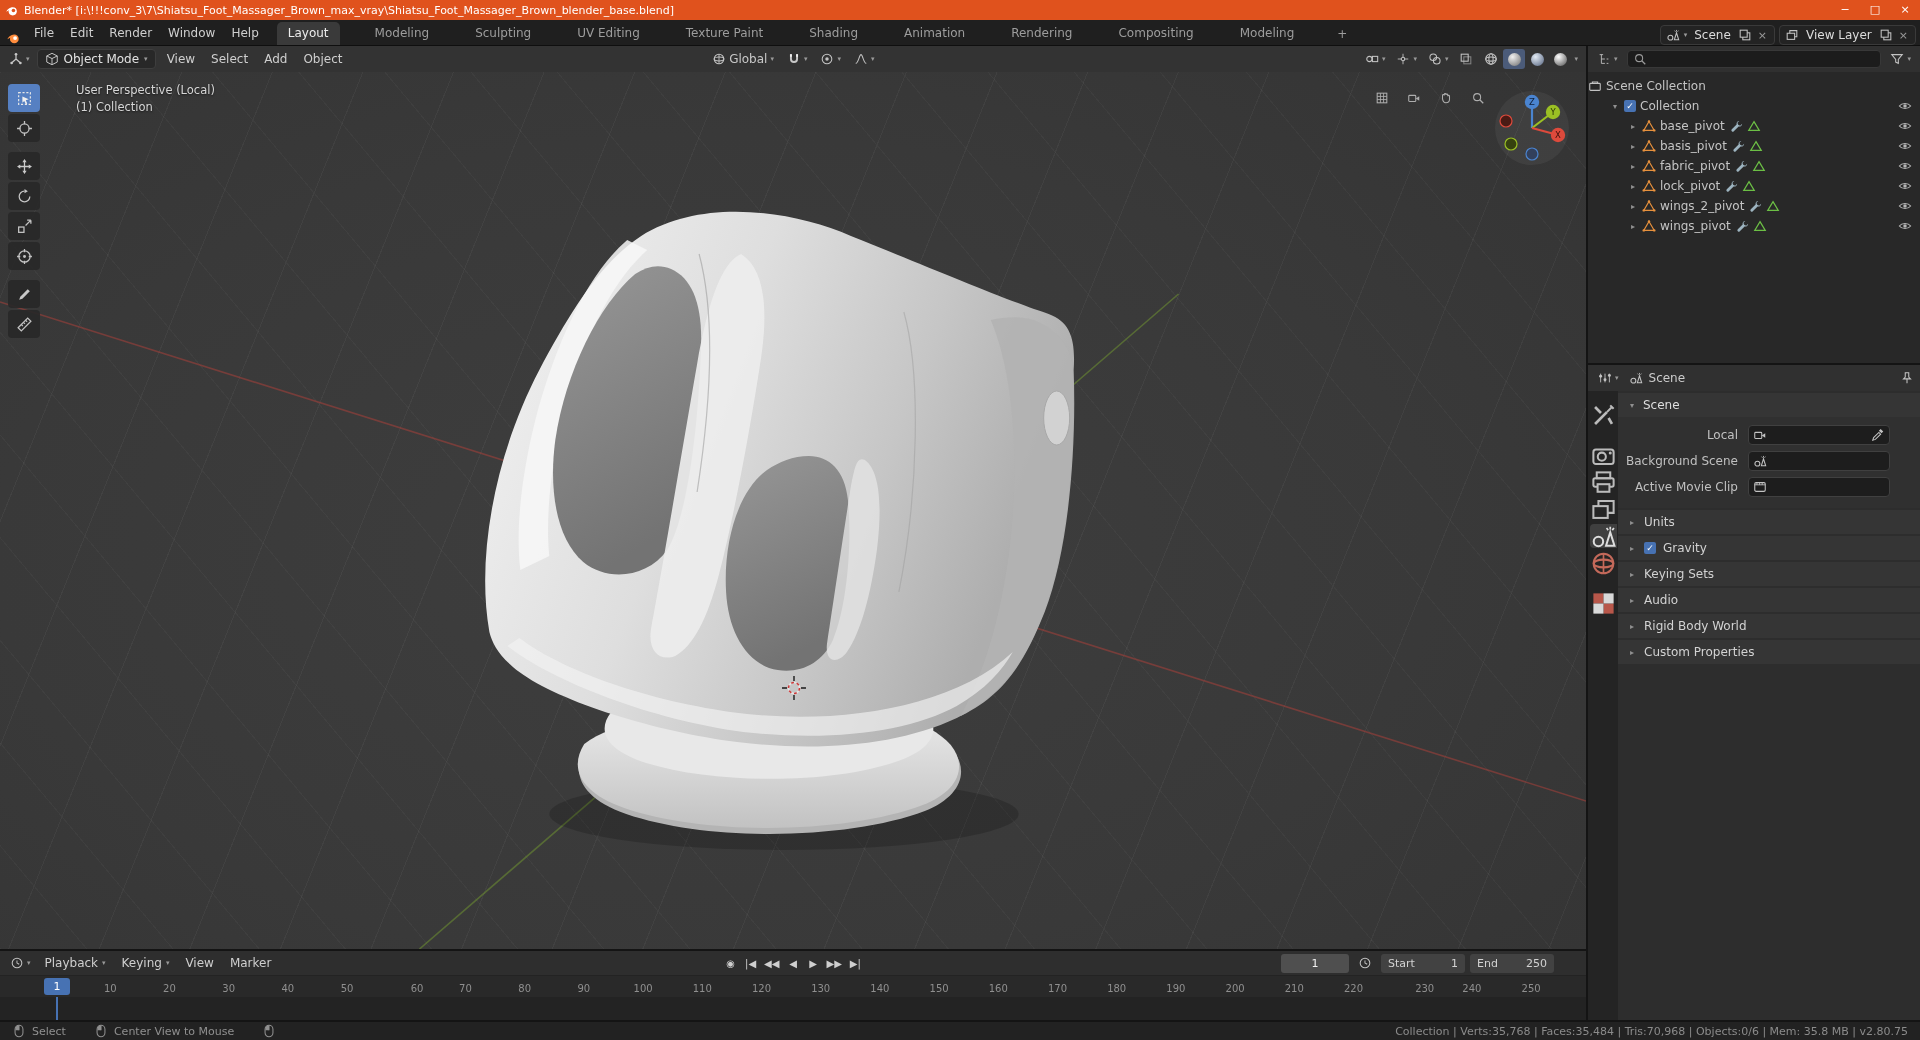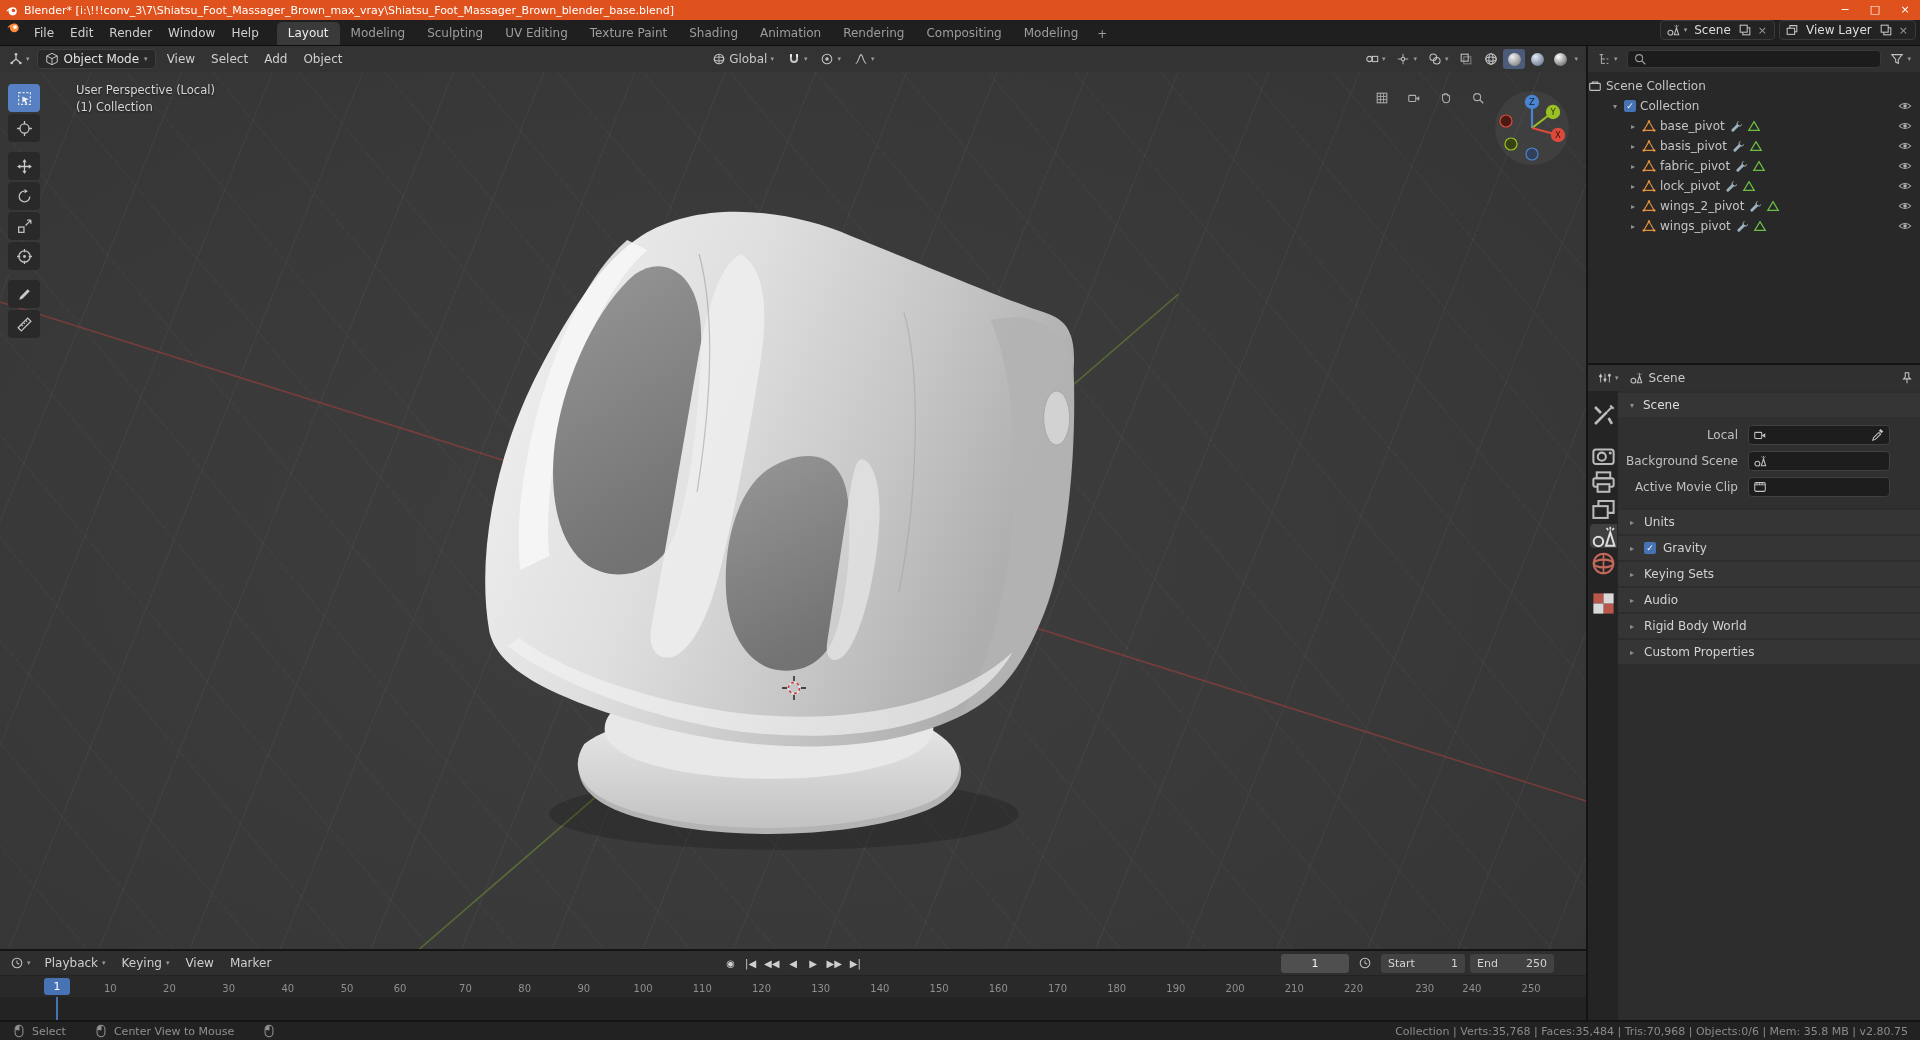--- a/index.html
+++ b/index.html
@@ -15,7 +15,7 @@
   .tb-title{flex:1;white-space:nowrap;overflow:hidden;padding-left:2px;}
   .win-btn{width:30px;text-align:center;line-height:20px;font-size:11px;color:#fff;}
   
-  .topbar{height:26px;background:#1f1f1f;display:flex;align-items:flex-start;flex:0 0 26px;border-bottom:1px solid #0f0f0f;}
+  .topbar{height:26px;background:#1f1f1f;display:flex;align-items:flex-end;flex:0 0 26px;border-bottom:1px solid #0f0f0f;}
   .app-icon{width:26px;display:flex;justify-content:center;}
   .menu-row{display:flex;align-items:center;height:100%;}
   .menu-item{padding:0 8px;color:#cfcfcf;display:flex;align-items:center;height:100%;gap:4px;}

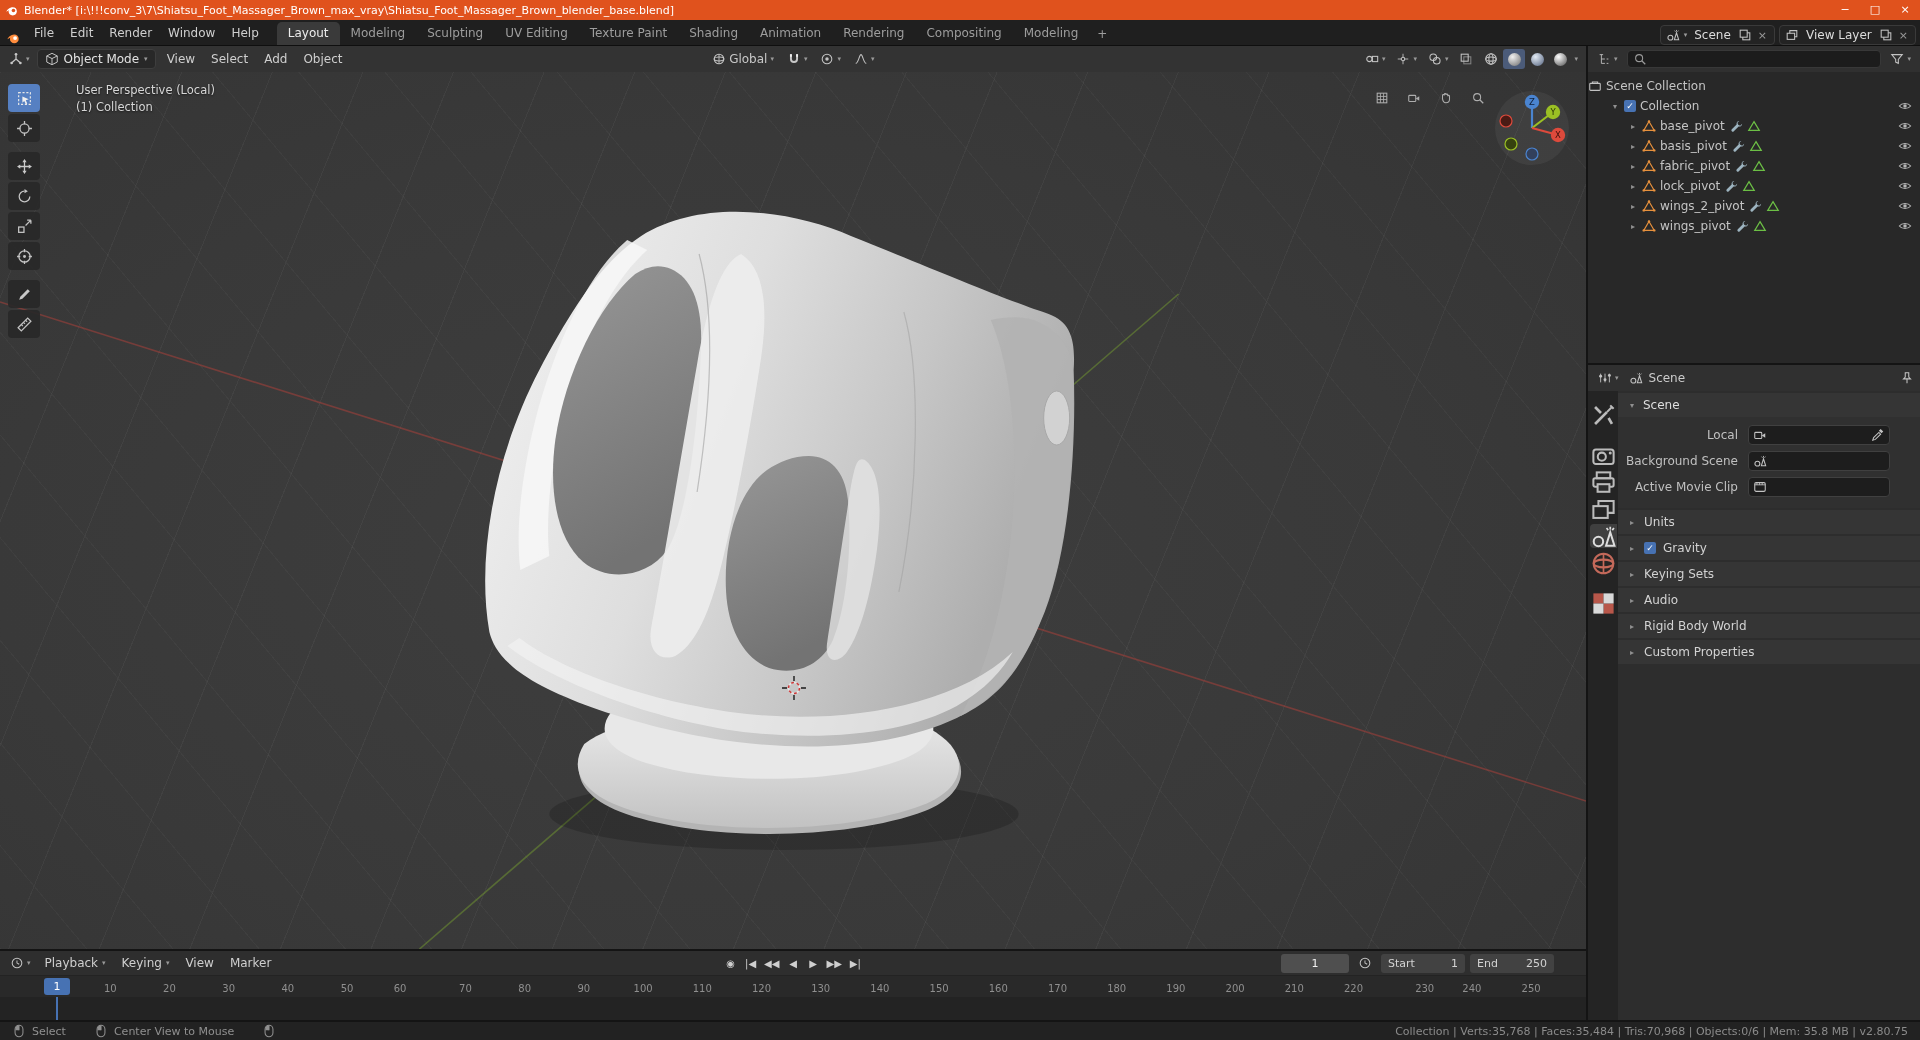--- a/index.html
+++ b/index.html
@@ -19,7 +19,7 @@
   .app-icon{width:26px;display:flex;justify-content:center;}
   .menu-row{display:flex;align-items:center;height:100%;}
   .menu-item{padding:0 8px;color:#cfcfcf;display:flex;align-items:center;height:100%;gap:4px;}
-  .wtabs{display:flex;align-items:flex-end;margin-left:10px;height:100%;}
+  .wtabs{display:flex;align-items:flex-end;margin-left:10px;height:100%;gap:24px;}
   .wtab{padding:4px 11px 5px;border-radius:5px 5px 0 0;color:#9d9d9d;margin-top:3px;}
   .wtab.active{background:#3a3a3a;color:#ececec;}
   .wtab.plus{padding:4px 8px;}

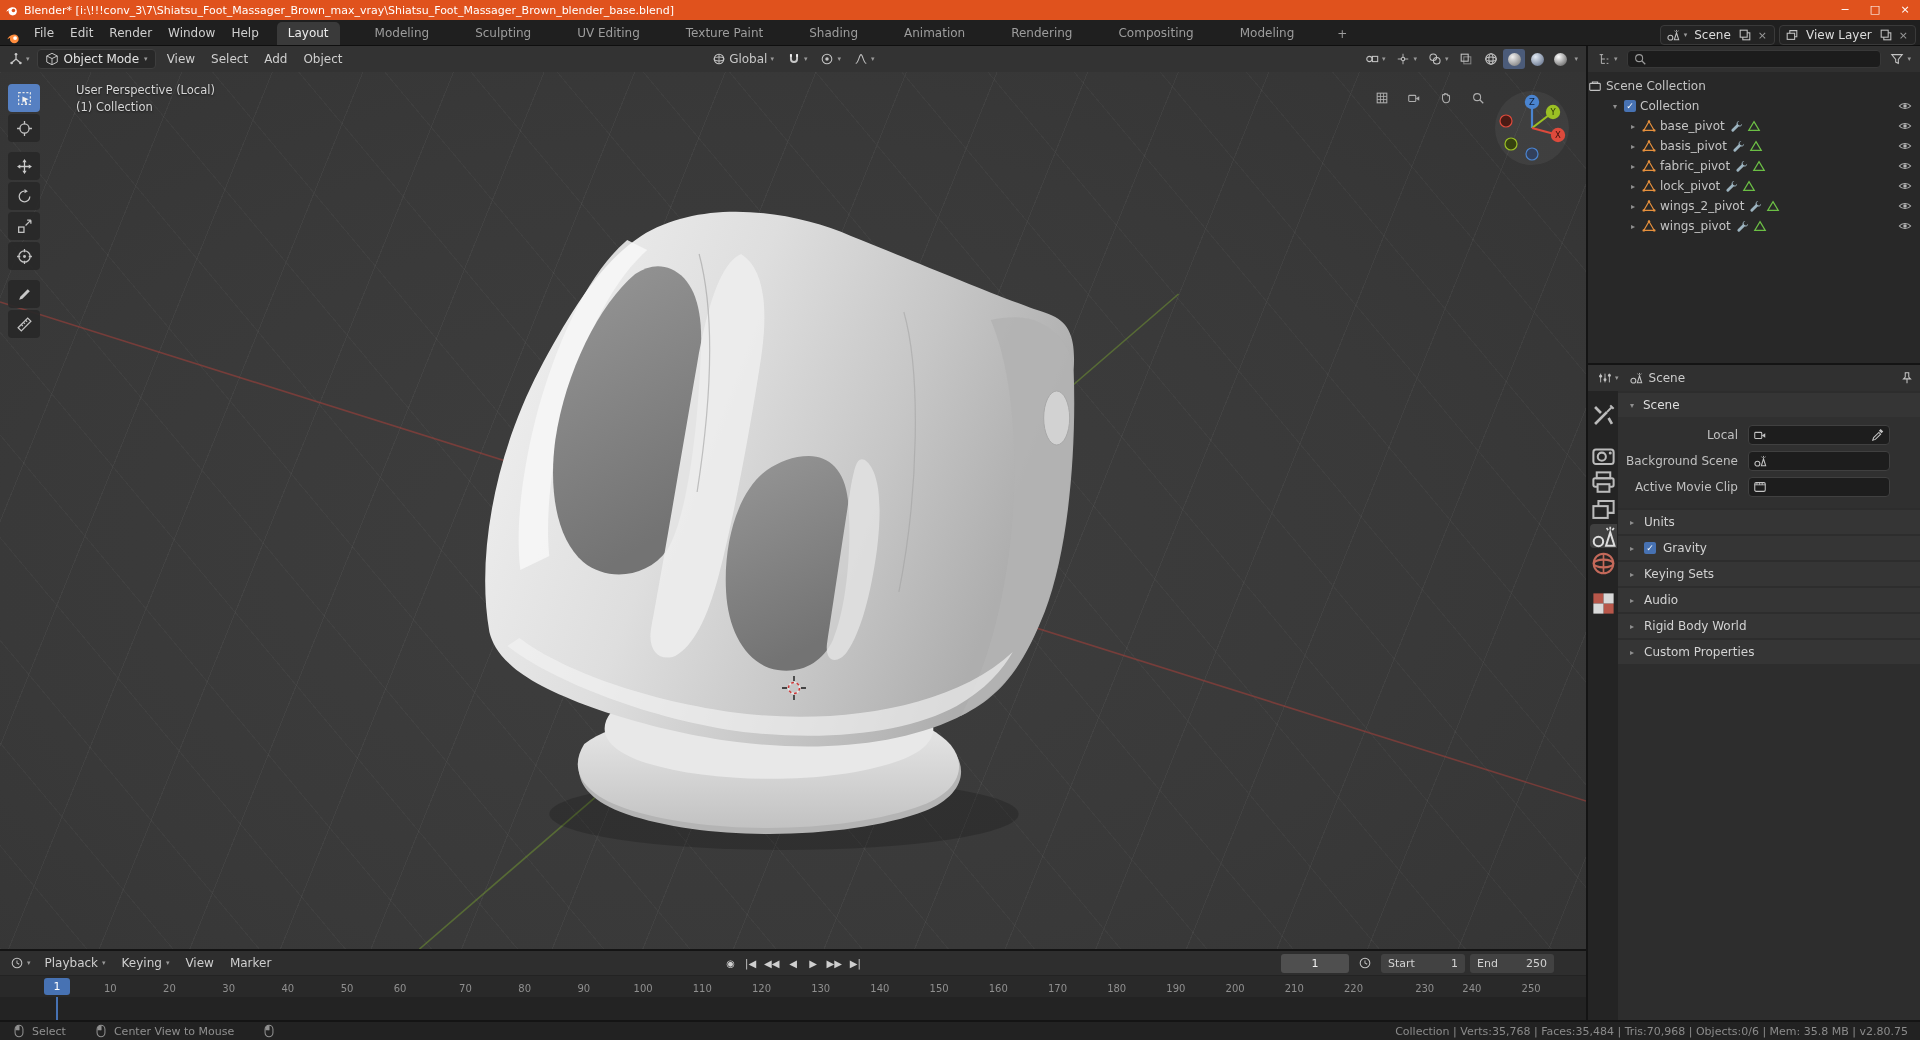--- a/index.html
+++ b/index.html
@@ -527,7 +527,7 @@
             <span class="tick" style="left: 228.68px;">30</span>
             <span class="tick" style="left: 287.88px;">40</span>
             <span class="tick" style="left: 347.08px;">50</span>
-            <span class="tick" style="left: 400px;">60</span>
+            <span class="tick" style="left: 417px;">60</span>
             <span class="tick" style="left: 465.48px;">70</span>
             <span class="tick" style="left: 524.68px;">80</span>
             <span class="tick" style="left: 583.88px;">90</span>

